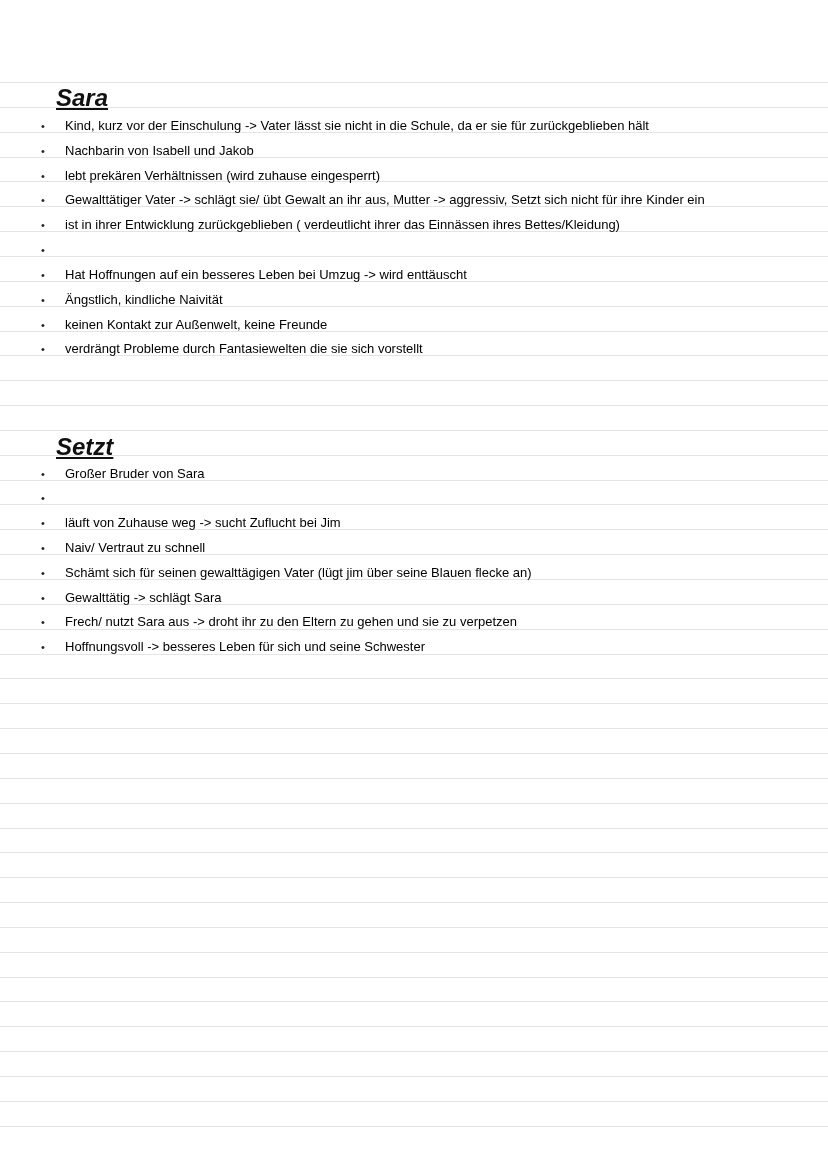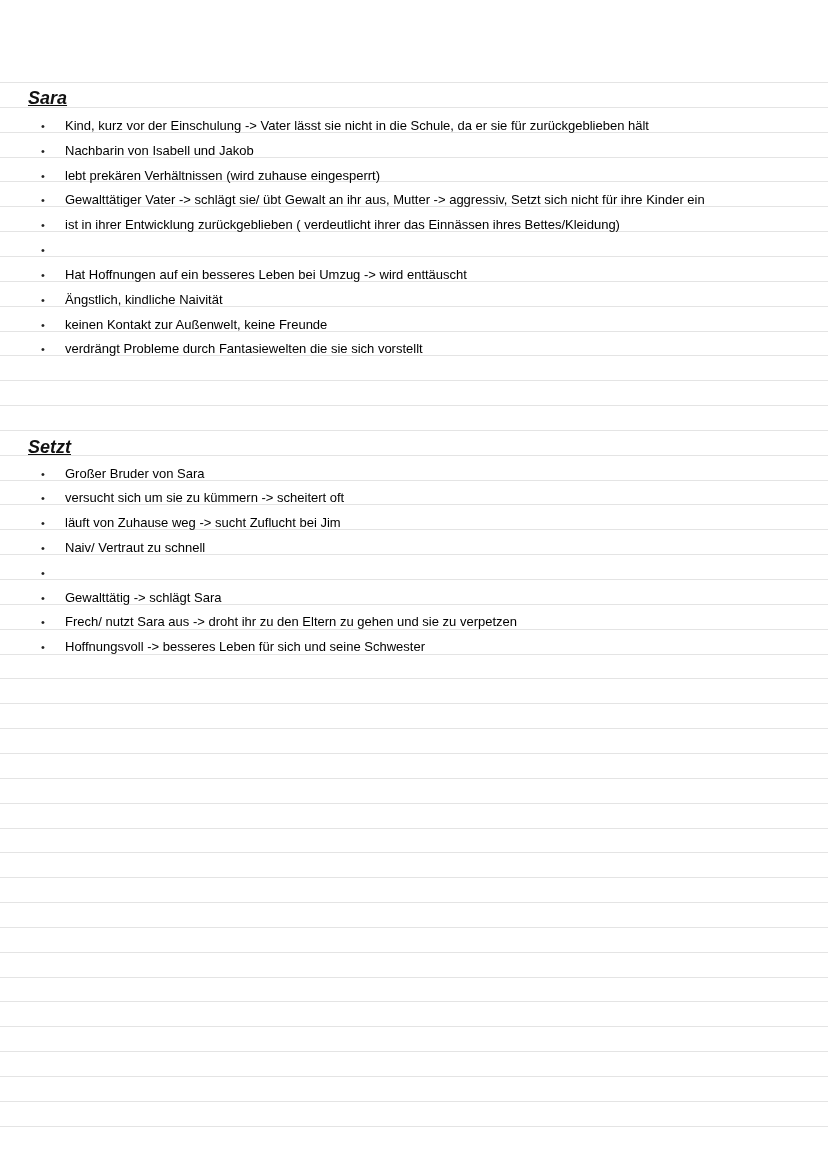--- a/index.html
+++ b/index.html
@@ -11,8 +11,8 @@
     .rule { position: absolute; left: 0; width: 828px; height: 1px; background: #e4e4e4; }
     .section { position: absolute; left: 0; width: 828px; }
     .heading {
-      position: absolute; left: 28px;
-      font-size: 18px; font-weight: bold; font-style: italic; text-decoration: underline;
+      position: absolute; left: 56px;
+      font-size: 24px; font-weight: bold; font-style: italic; text-decoration: underline;
       color: #111; line-height: 20px;
     }
     .item { position: absolute; left: 0; height: 20px; width: 828px; font-size: 13px; line-height: 20px; }

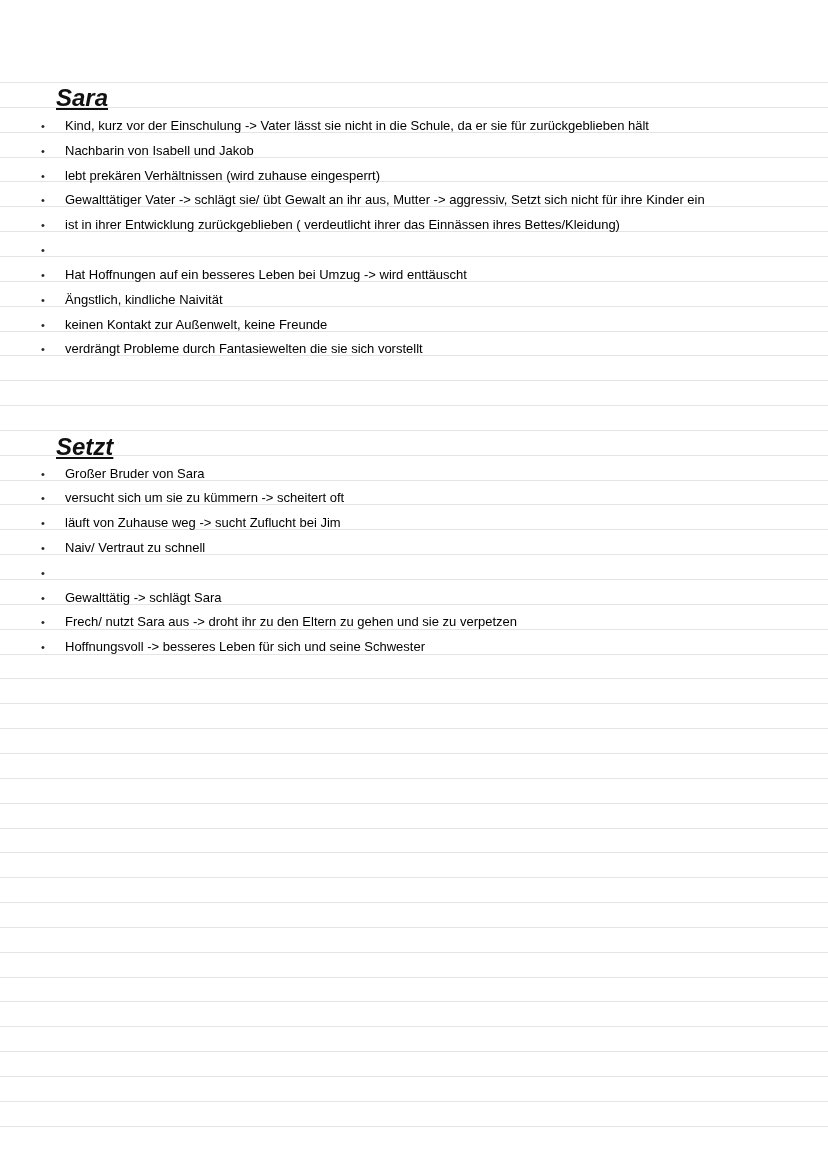--- a/index.html
+++ b/index.html
@@ -119,7 +119,6 @@
     </div>
   <div class="item" style="top:488px;">
       <span class="bullet">•</span>
-      <span class="text">versucht sich um sie zu kümmern -&gt; scheitert oft</span>
     </div>
   <div class="item" style="top:513px;">
       <span class="bullet">•</span>

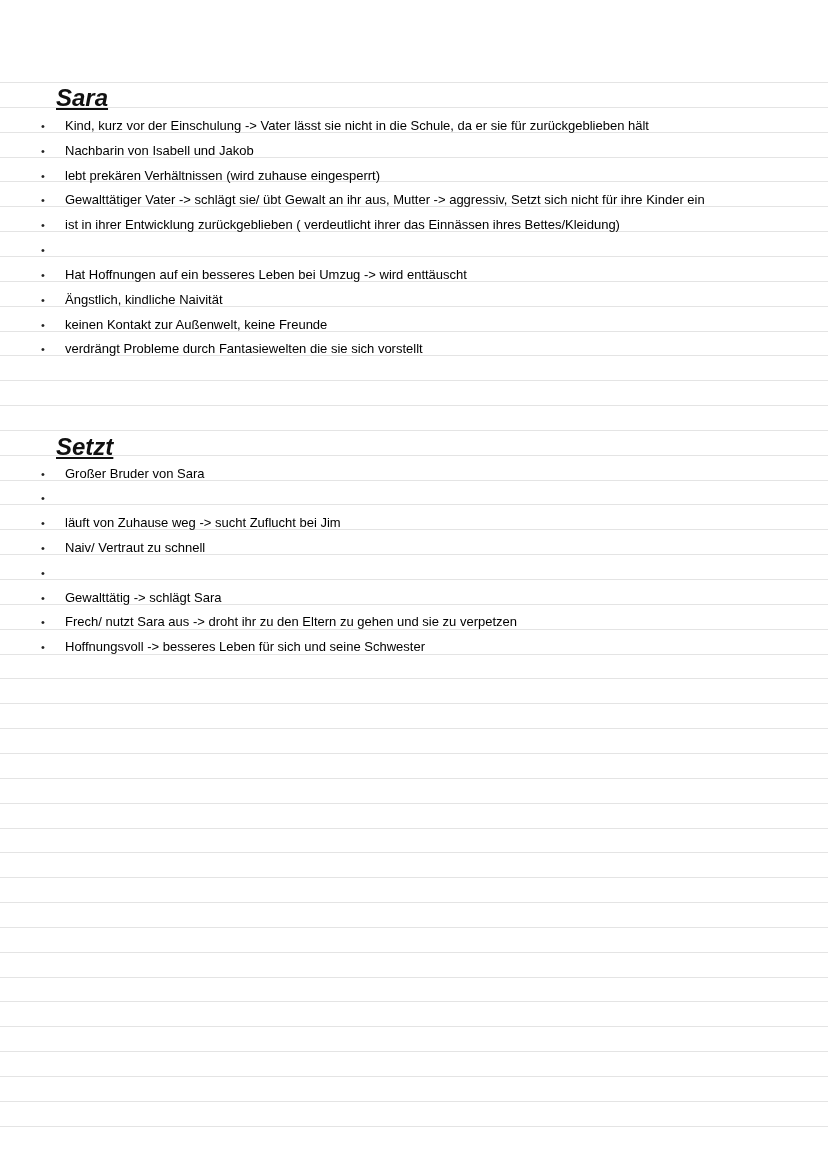--- a/index.html
+++ b/index.html
@@ -130,6 +130,7 @@
     </div>
   <div class="item" style="top:563px;">
       <span class="bullet">•</span>
+      <span class="text">Schämt sich für seinen gewalttägigen Vater (lügt jim über seine Blauen flecke an)</span>
     </div>
   <div class="item" style="top:588px;">
       <span class="bullet">•</span>

